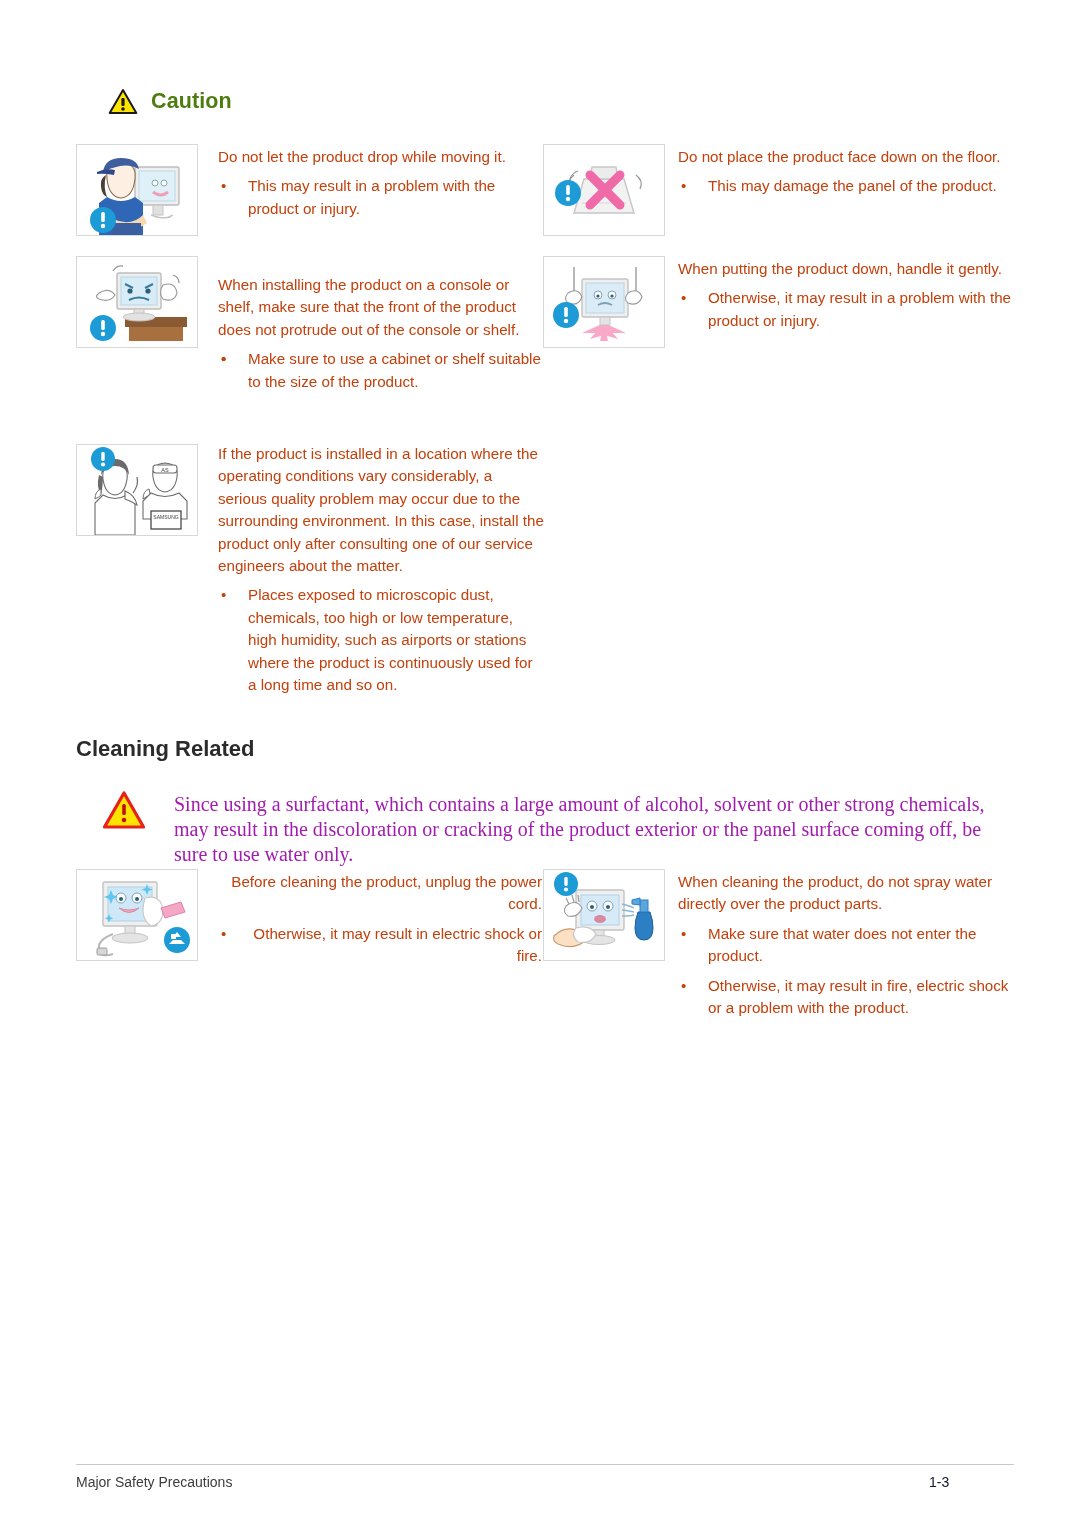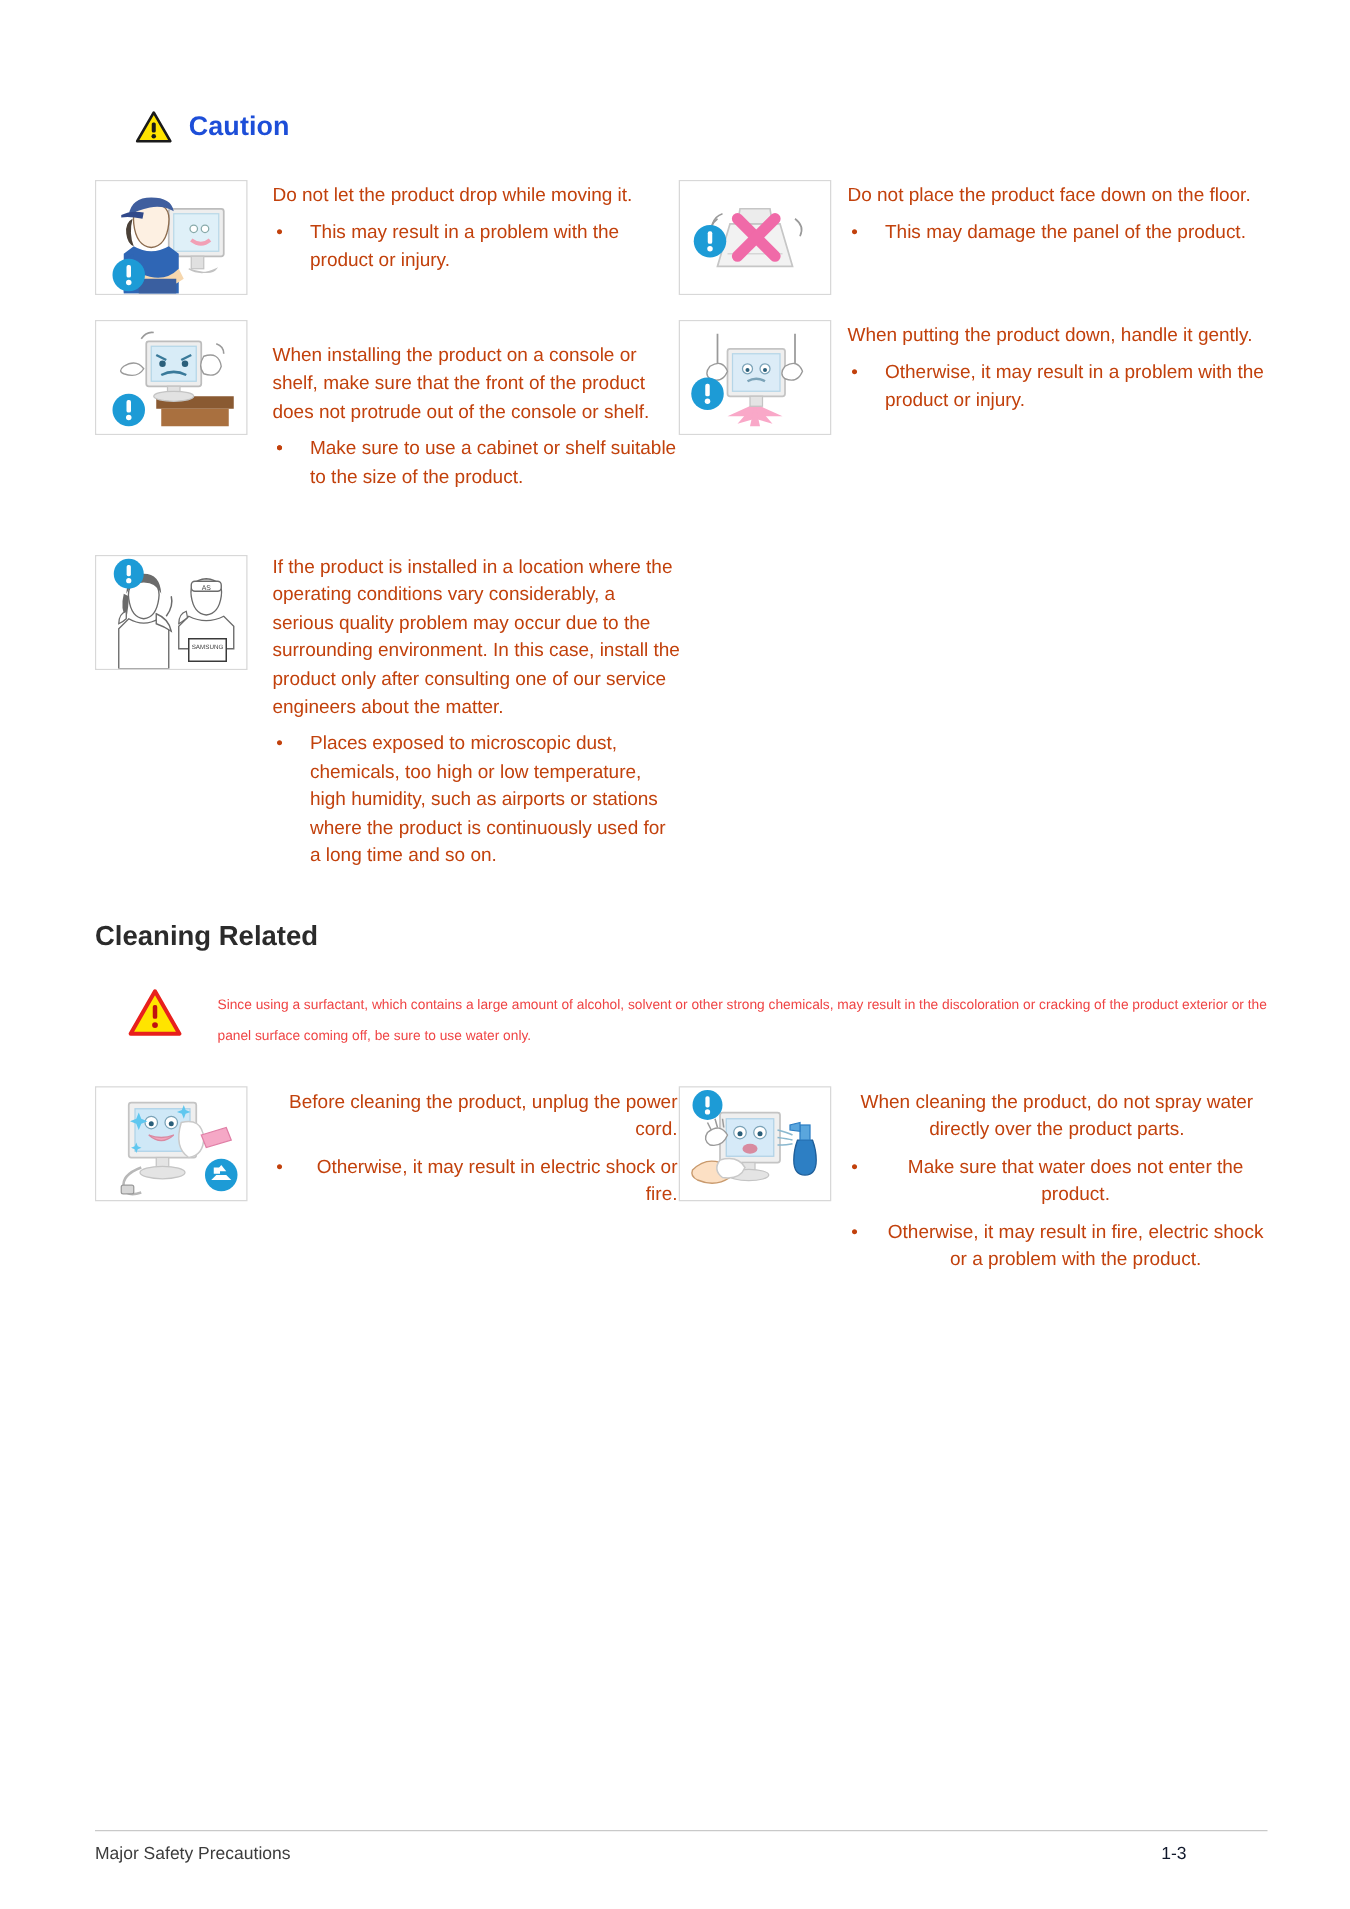--- a/index.html
+++ b/index.html
@@ -36,7 +36,7 @@
   .caution-title {
     font-size: 21.5px;
     font-weight: bold;
-    color: #1d4ed8;
+    color: #4d7c0f;
     letter-spacing: .1px;
   }
 

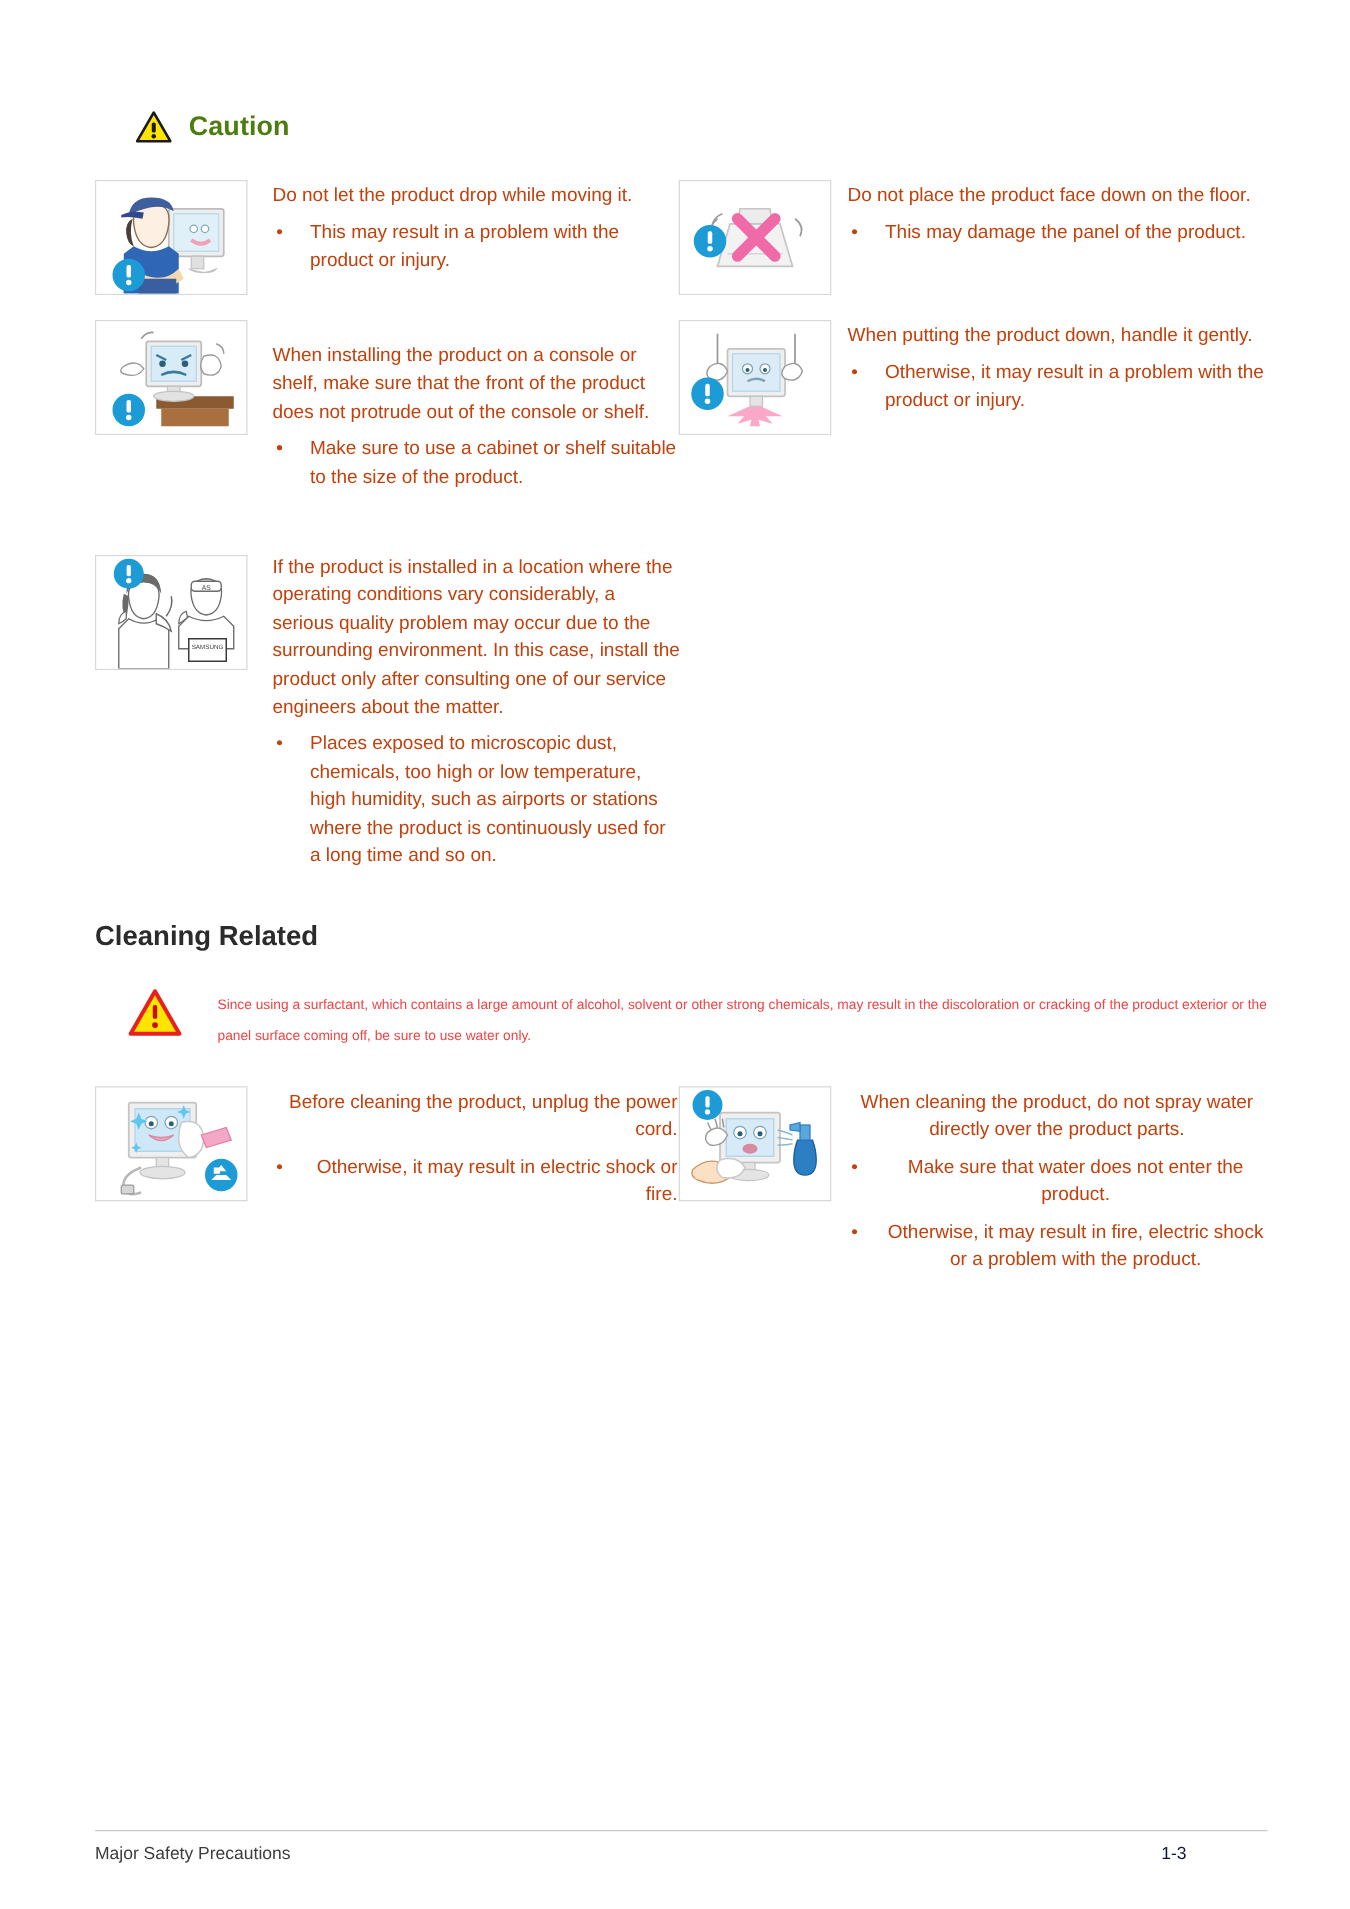--- a/index.html
+++ b/index.html
@@ -101,10 +101,11 @@
     gap: 28px;
   }
   .note-text {
-    font-size: 11px;
+    font-size: 20px;
     line-height: 25px;
-    color: #ef4444;
+    color: #a21caf;
     padding-top: 2px;
+    font-family: Liberation Serif, serif;
   }
 
   

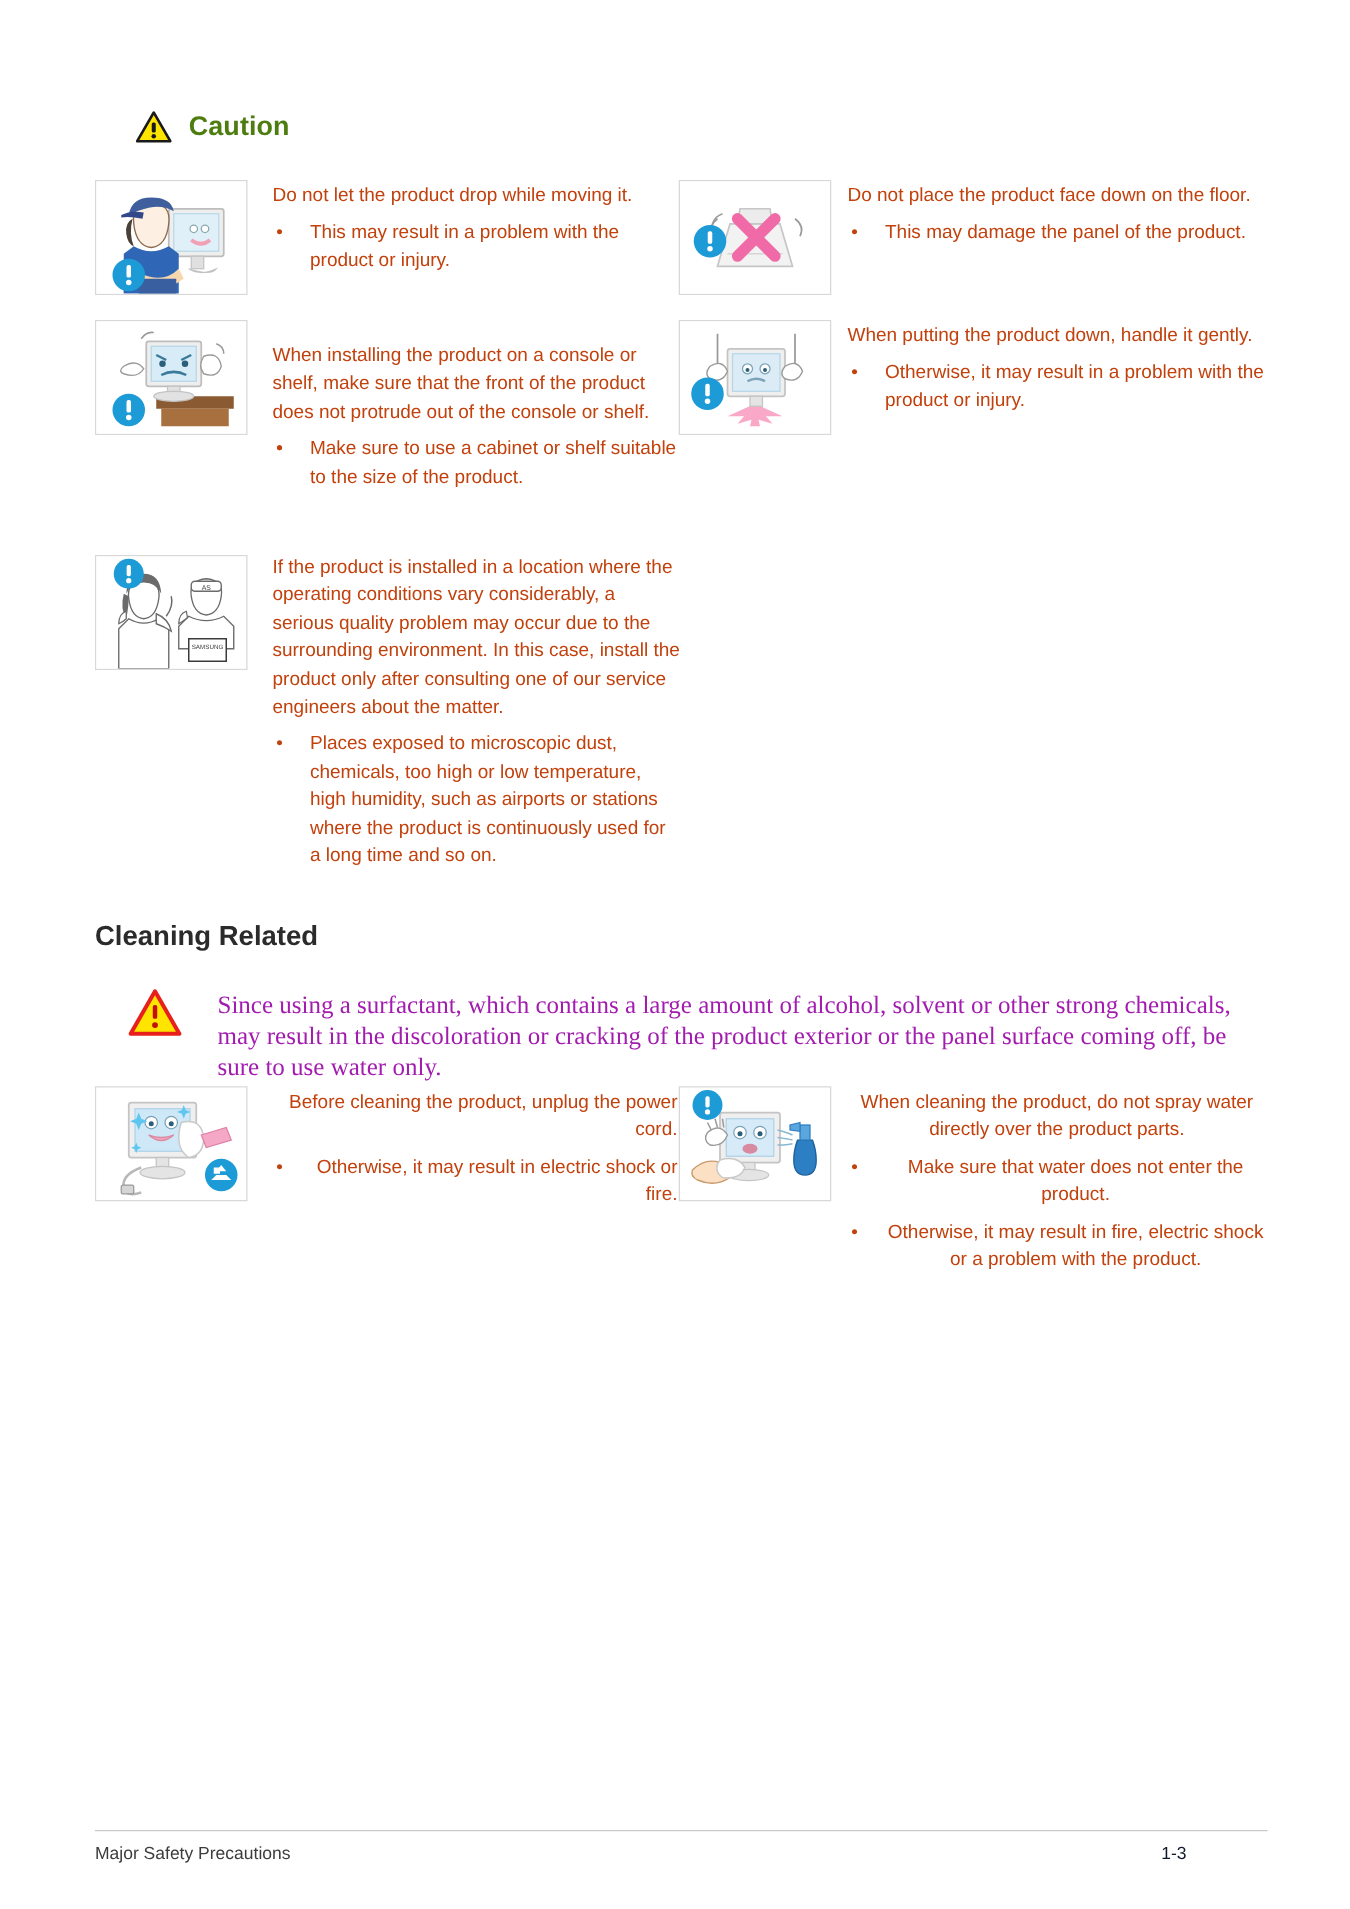--- a/index.html
+++ b/index.html
@@ -420,7 +420,7 @@
         <circle cx="22" cy="19.5" r="2.1" fill="#fff"></circle>
       </svg>
     </div>
-    <div class="body-text" style="left:135px; top:2px; width:335px;text-align:center;">
+    <div class="body-text" style="left:135px; top:2px; width:335px;">
       <p class="lead">When cleaning the product, do not spray water directly over the product parts.</p>
       <ul class="bullets">
         <li><span class="dot">•</span><span>Make sure that water does not enter the product.</span></li>

